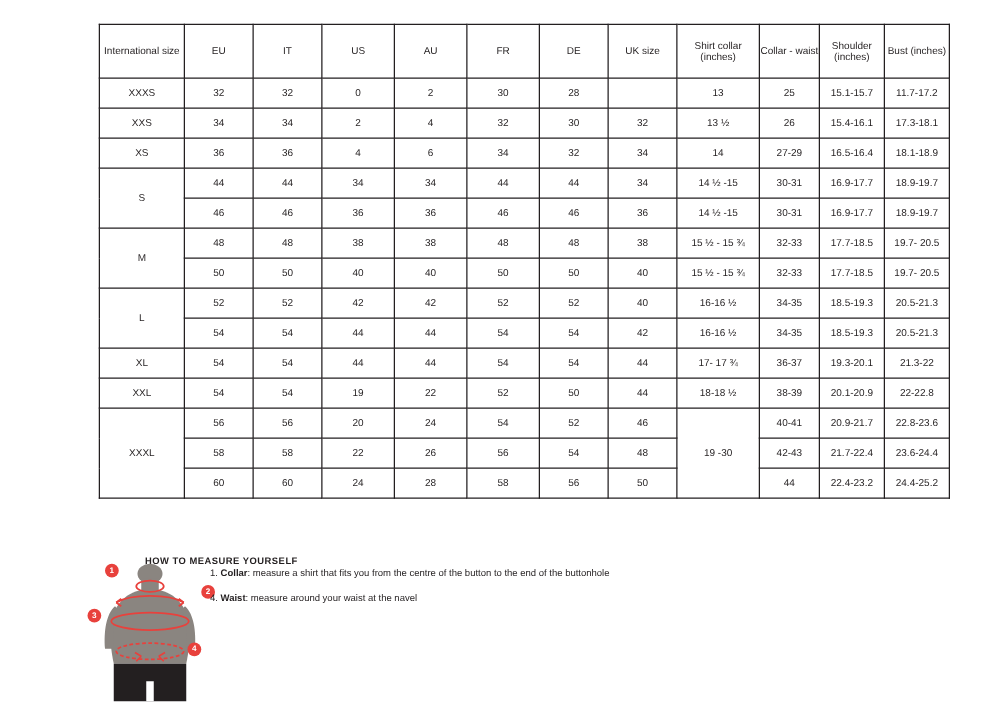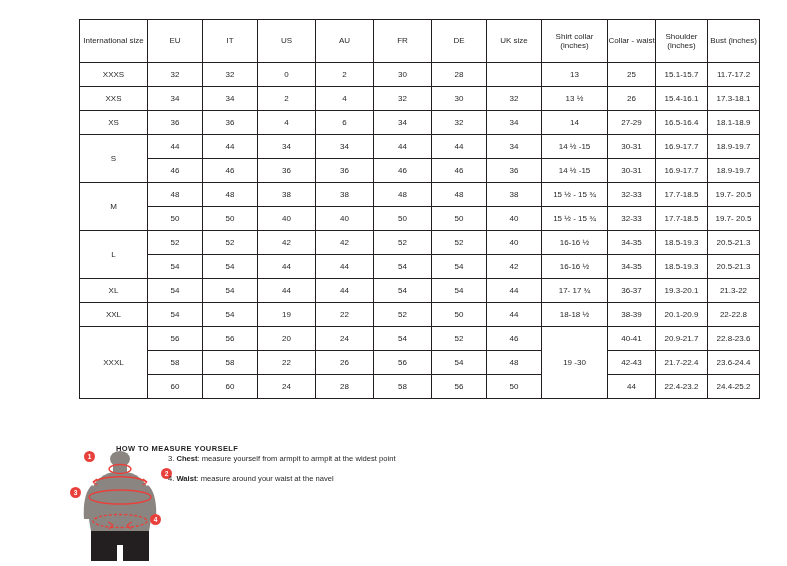--- a/index.html
+++ b/index.html
@@ -378,6 +378,7 @@
   <div class="callout c-d">4</div>
 
   <div class="instructions">
+      <div class="line"><span>1.</span> <b>Collar</b><span>: measure a shirt that fits you from the centre of the button to the end of the buttonhole</span></div>
       <div class="line"><span>3.</span> <b>Chest</b><span>: measure yourself from armpit to armpit at the widest point</span></div>
       <div class="line"><span>4.</span> <b>Waist</b><span>: measure around your waist at the navel</span></div>
     </div>

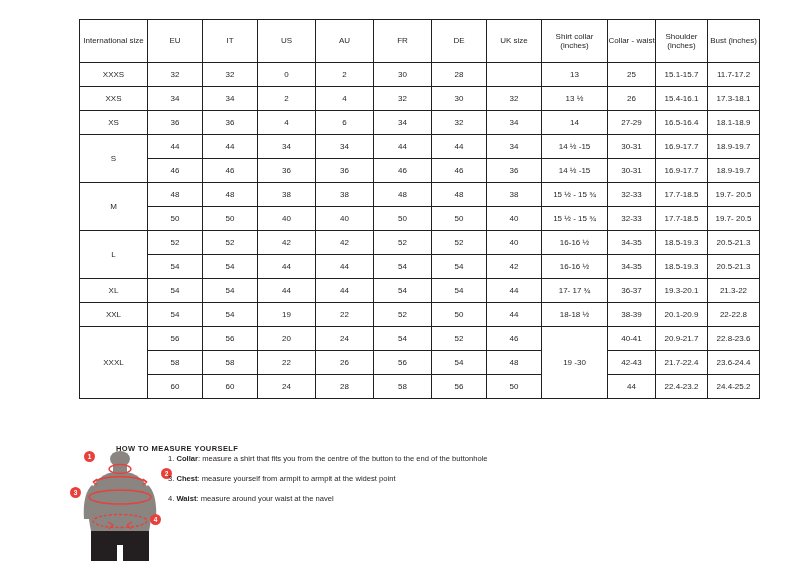--- a/index.html
+++ b/index.html
@@ -379,7 +379,6 @@
 
   <div class="instructions">
       <div class="line"><span>1.</span> <b>Collar</b><span>: measure a shirt that fits you from the centre of the button to the end of the buttonhole</span></div>
-      <div class="line"><span>3.</span> <b>Chest</b><span>: measure yourself from armpit to armpit at the widest point</span></div>
       <div class="line"><span>4.</span> <b>Waist</b><span>: measure around your waist at the navel</span></div>
     </div>
 

